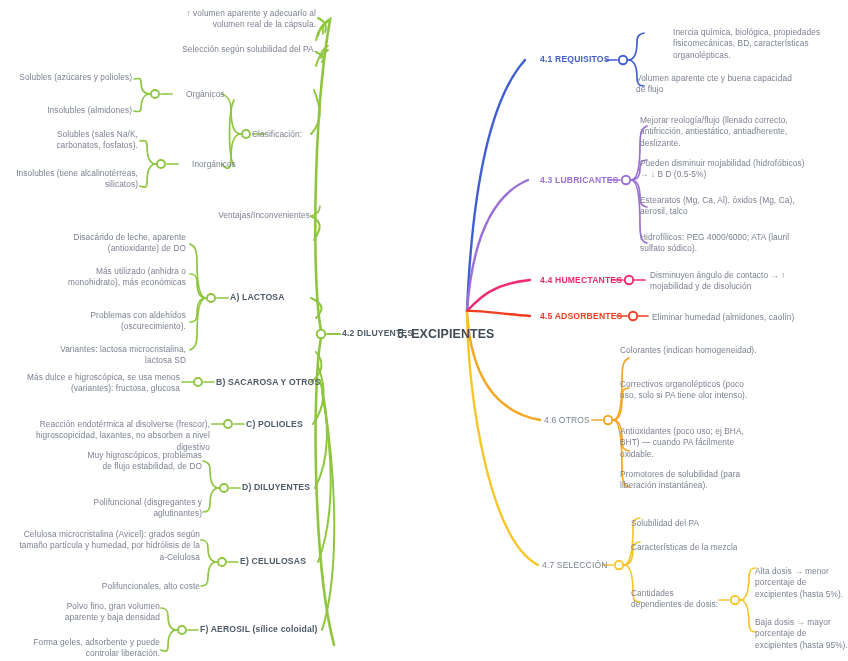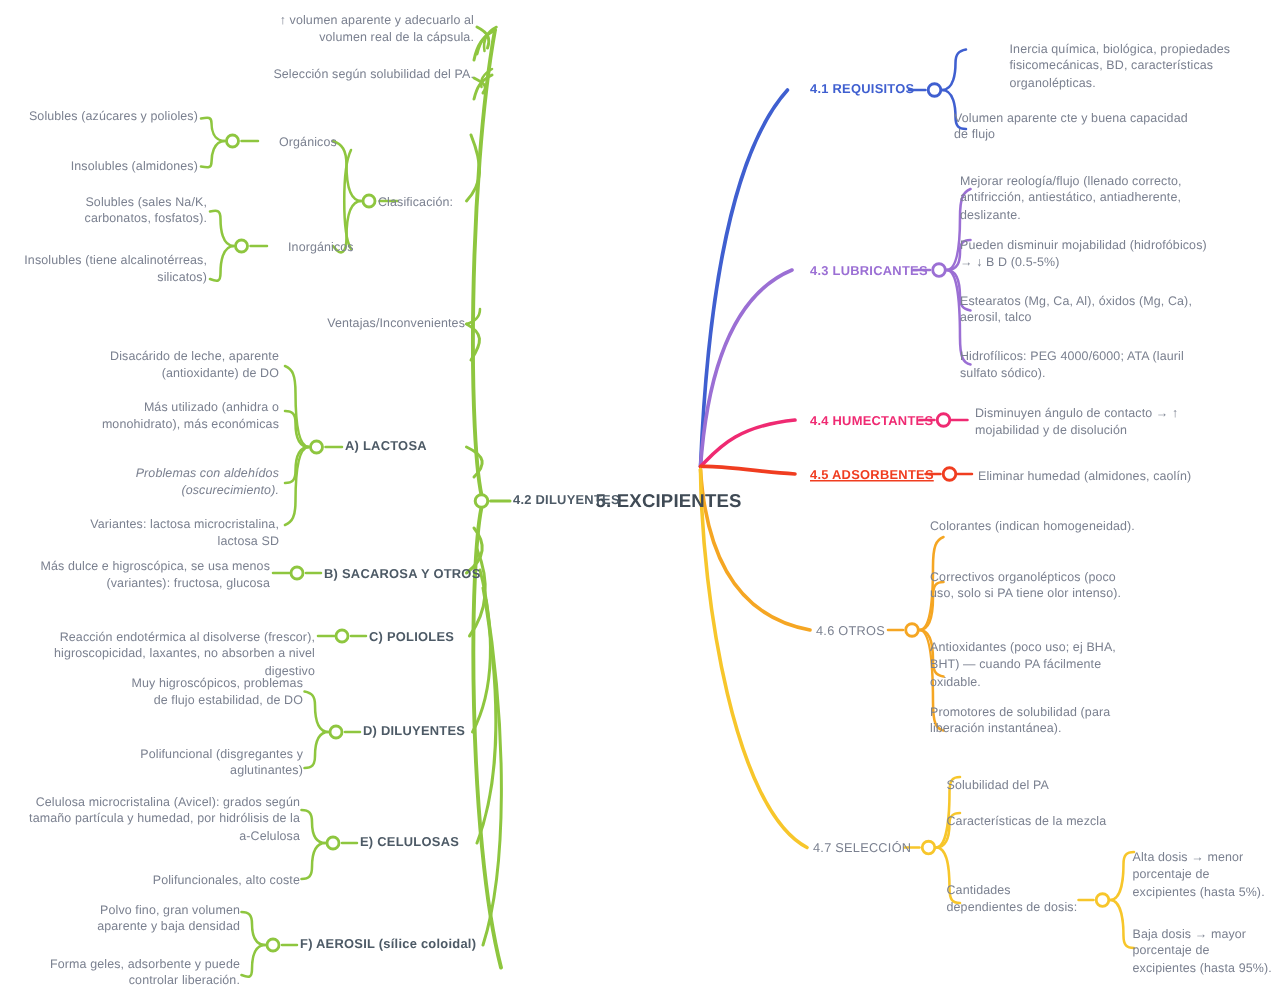--- a/index.html
+++ b/index.html
@@ -212,7 +212,7 @@
 <div class="node green" style="left:230px;top:292px;white-space:nowrap;">A) LACTOSA</div>
 <div class="lbl r" style="left:50px;top:232px;width:136px;">Disacárido de leche, aparente (antioxidante) de DO</div>
 <div class="lbl r" style="left:46px;top:266px;width:140px;">Más utilizado (anhidra o monohidrato), más económicas</div>
-<div class="lbl r" style="left:60px;top:310px;width:126px;font-style:italic;">Problemas con aldehídos (oscurecimiento).</div>
+<div class="lbl r" style="left:60px;top:310px;width:126px;">Problemas con aldehídos (oscurecimiento).</div>
 <div class="lbl r" style="left:58px;top:344px;width:128px;">Variantes: lactosa microcristalina, lactosa SD</div>
 
 <div class="node green" style="left:216px;top:377px;white-space:nowrap;">B) SACAROSA Y OTROS</div>

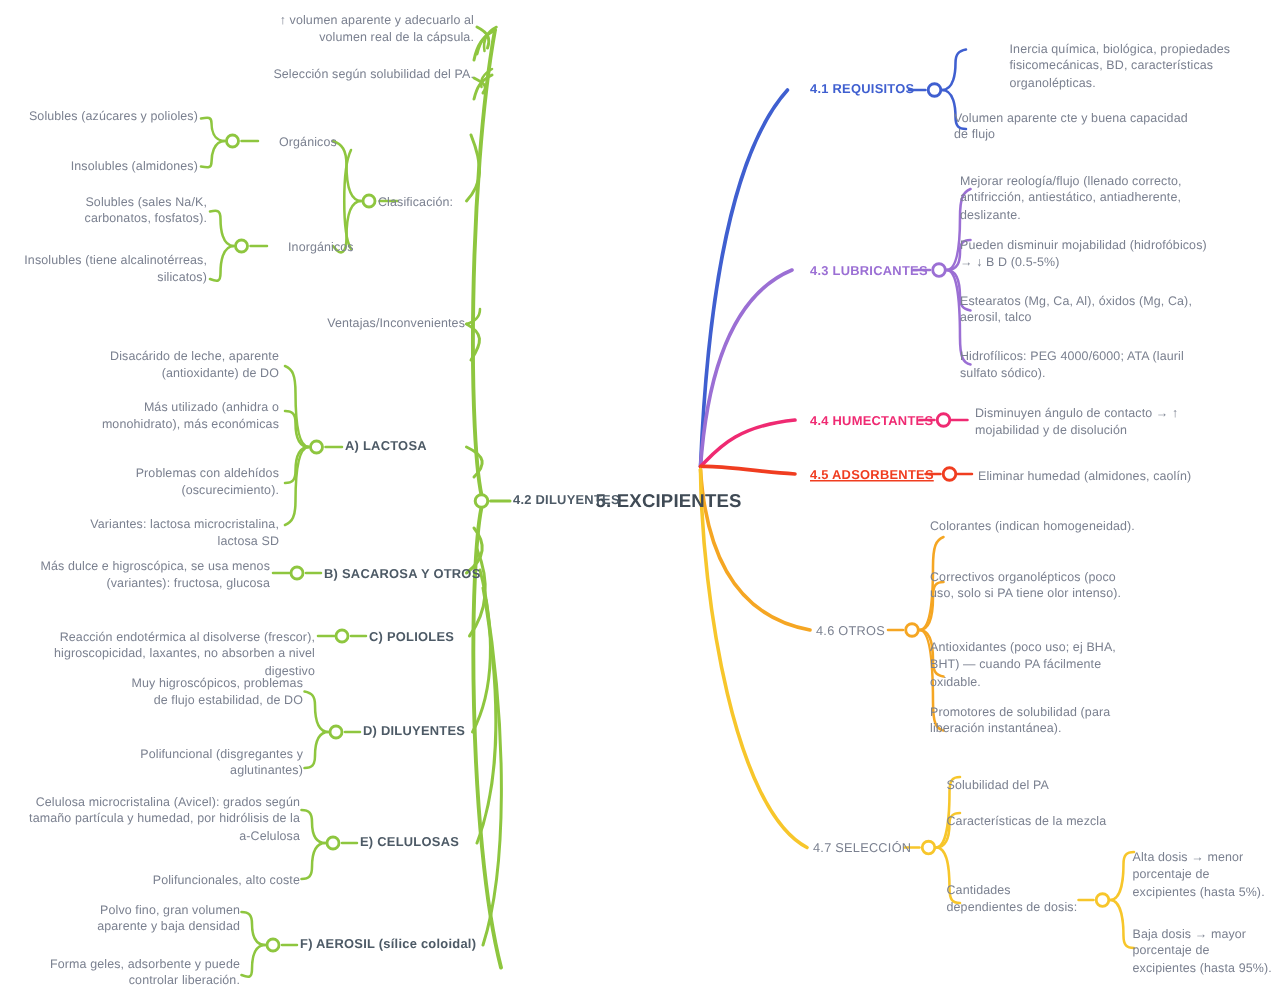--- a/index.html
+++ b/index.html
@@ -246,7 +246,7 @@
 <div class="node" style="left:540px;top:275px;color:#ef2a72;white-space:nowrap;">4.4 HUMECTANTES</div>
 <div class="lbl l" style="left:650px;top:270px;width:180px;">Disminuyen ángulo de contacto  → ↑ mojabilidad y de disolución</div>
 
-<div class="node" style="left:540px;top:311px;color:#f03d20;white-space:nowrap;text-decoration:underline;">4.5 ADSORBENTES</div>
+<div class="node" style="left:540px;top:311px;color:#f03d20;white-space:nowrap;">4.5 ADSORBENTES</div>
 <div class="lbl l" style="left:652px;top:312px;width:190px;">Eliminar humedad (almidones, caolín)</div>
 
 <div class="node" style="left:544px;top:415px;color:#7b8190;font-weight:normal;font-size:8.5px;white-space:nowrap;">4.6 OTROS</div>

